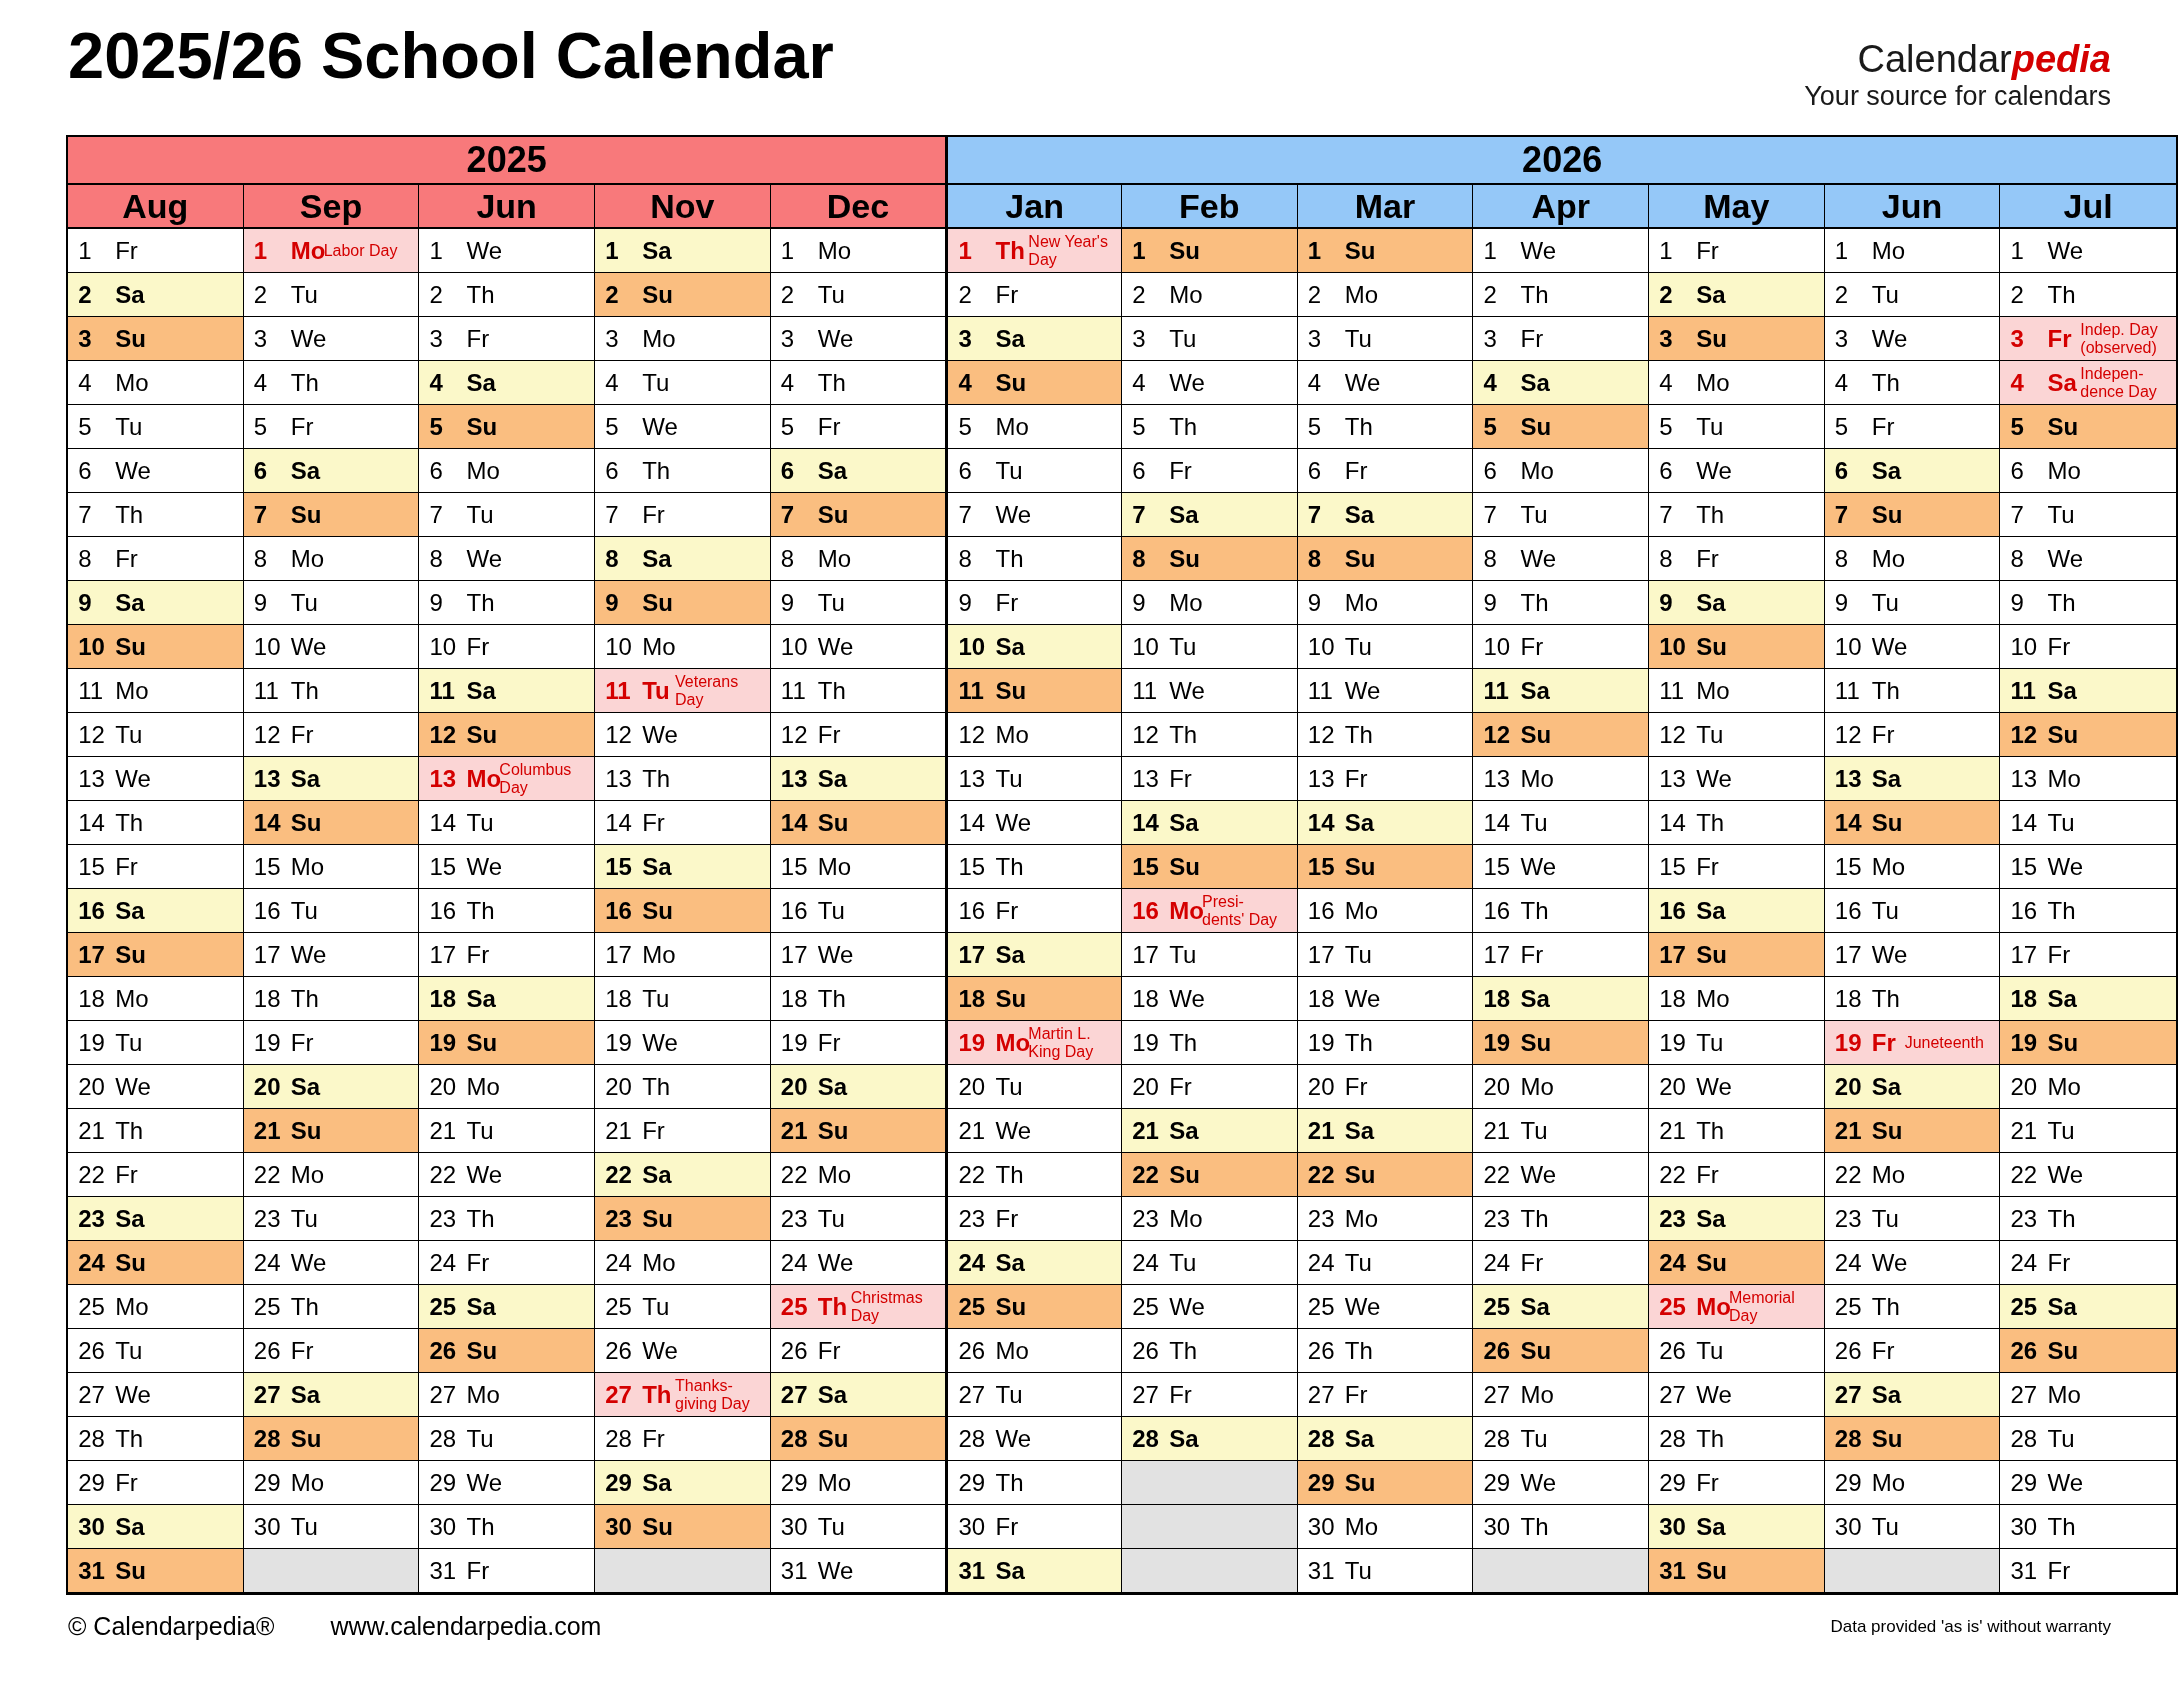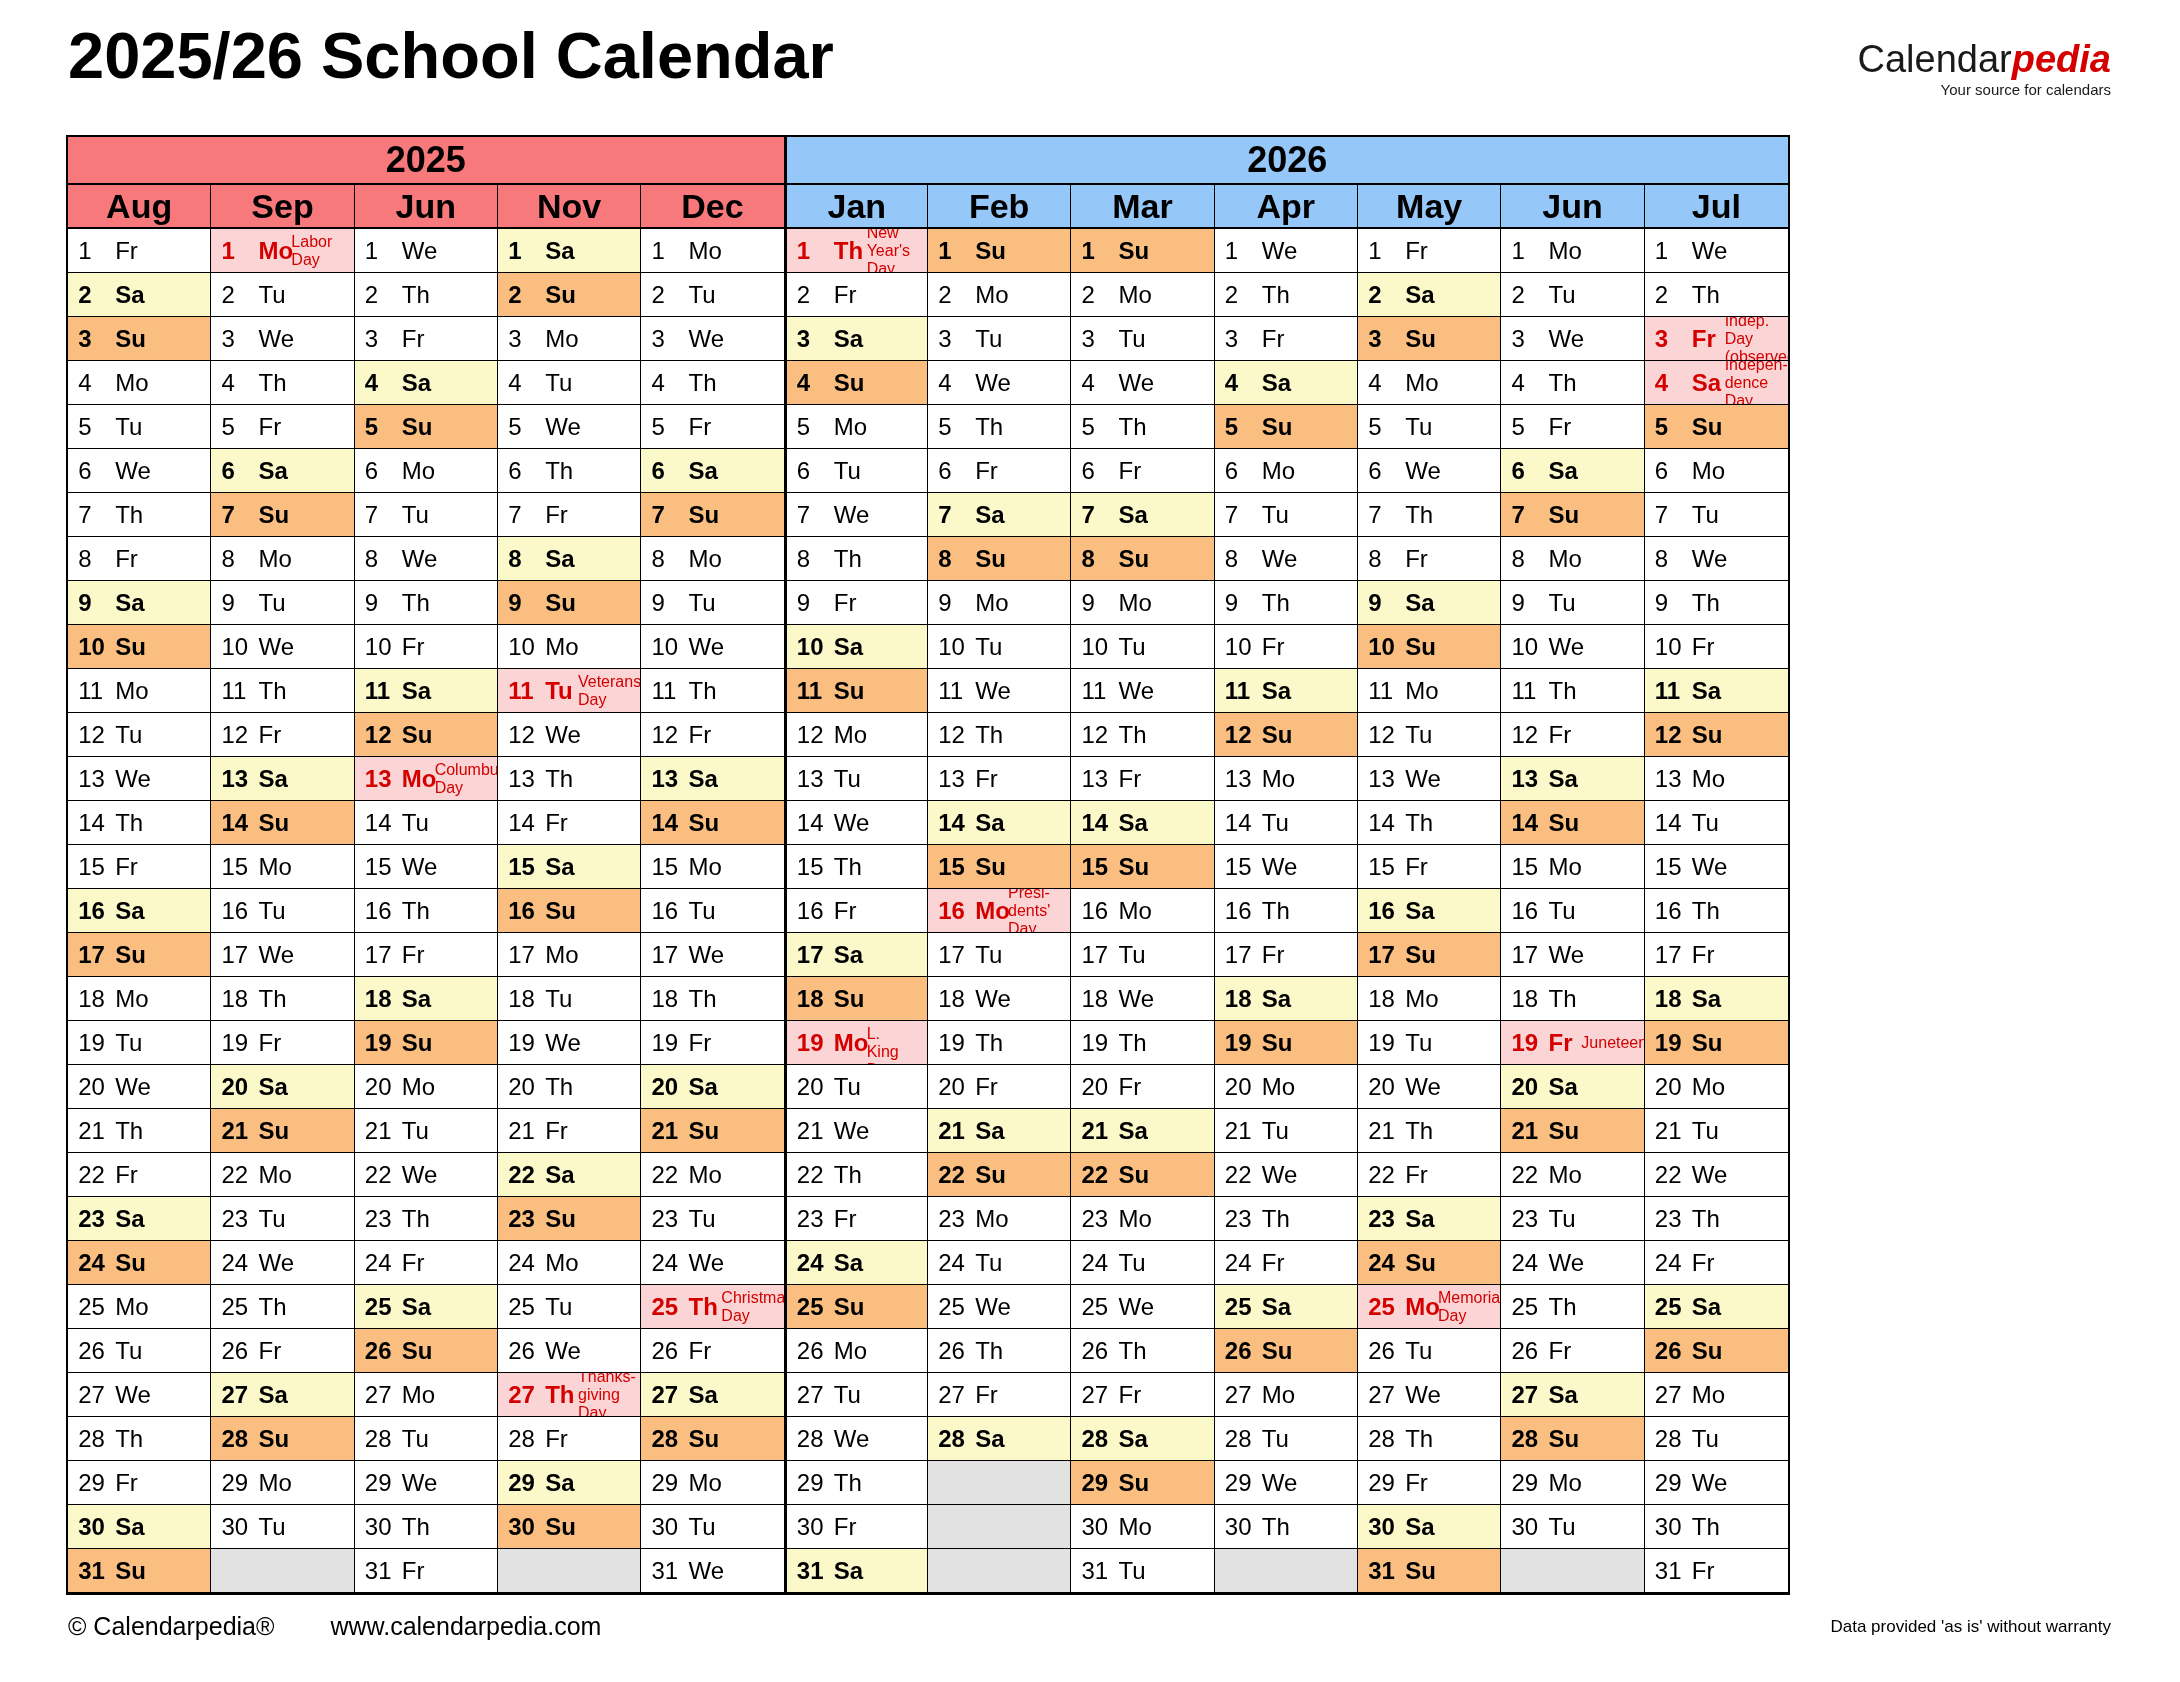--- a/index.html
+++ b/index.html
@@ -19,7 +19,7 @@
   .logo-line{font-size:38px;white-space:nowrap;}
   .logo-part1{color:#1a1a1a;}
   .logo-part2{color:#d40000;font-weight:bold;font-style:italic;}
-  .logo-tagline{font-size:15px;color:#1a1a1a;margin-top:1.7px;}
+  .logo-tagline{font-size:27px;color:#1a1a1a;margin-top:1.7px;}
   
   .calendar{
     position:absolute;left:66px;top:135px;width:1724px;

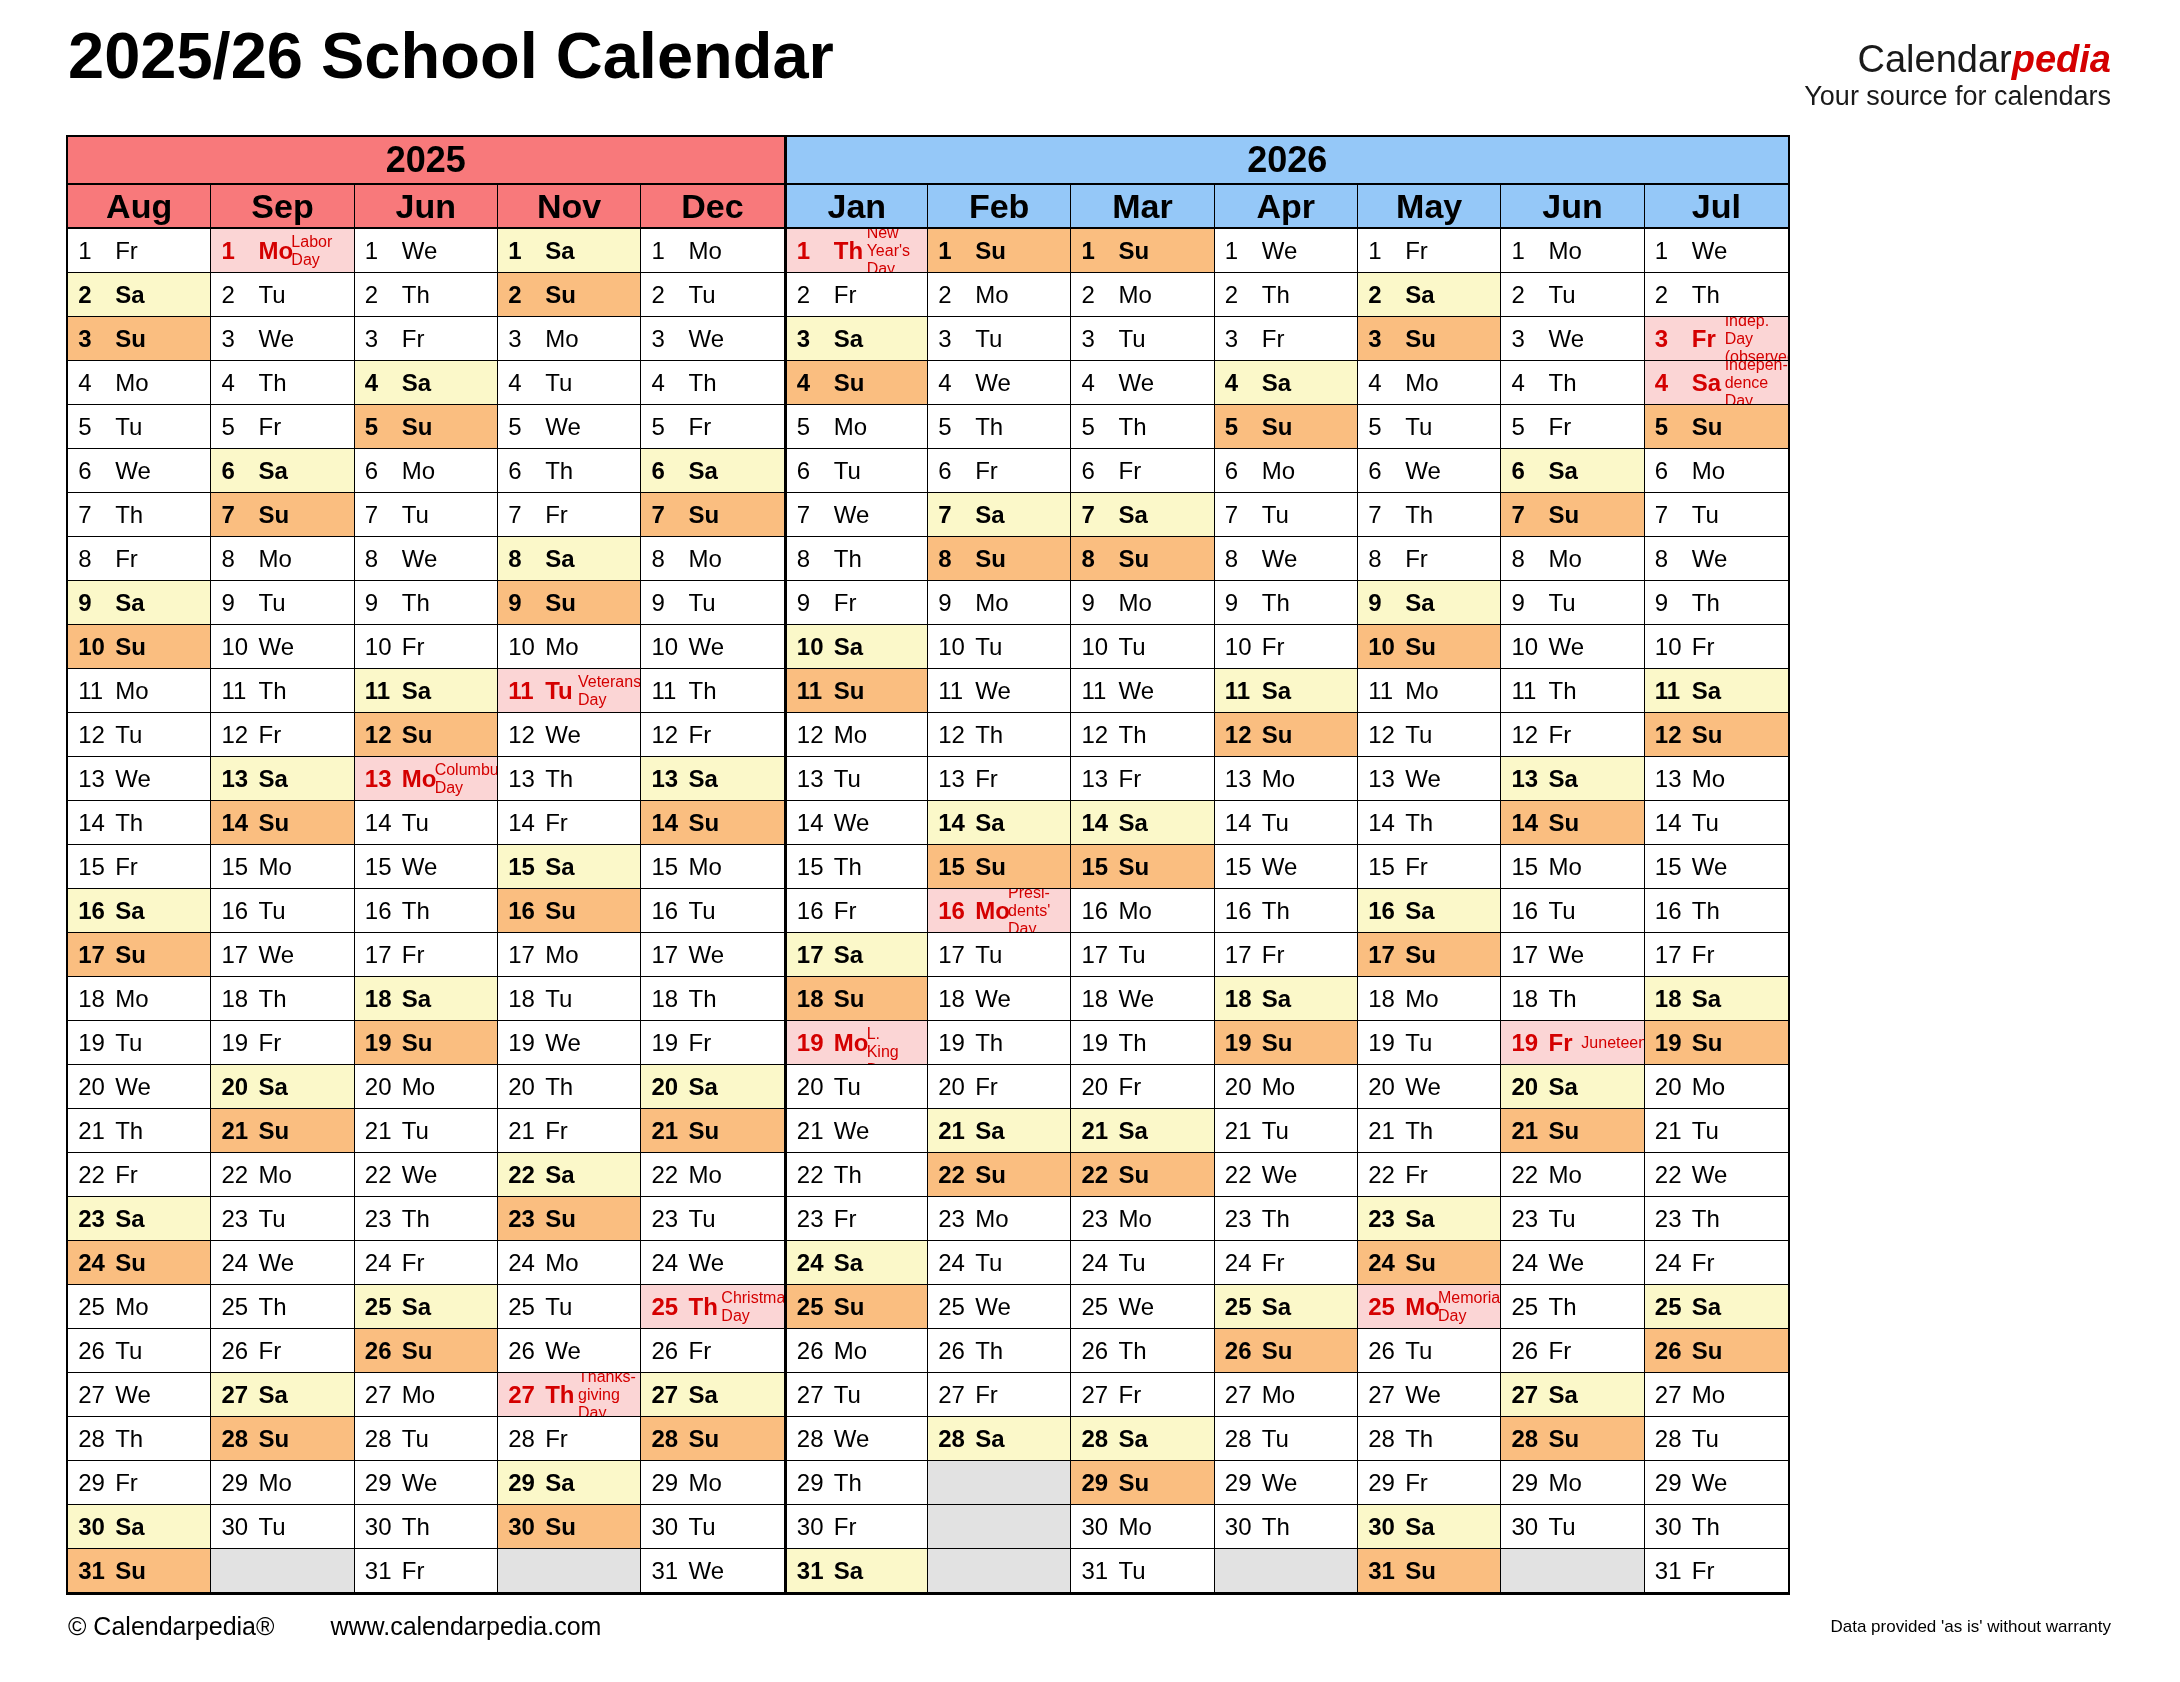--- a/index.html
+++ b/index.html
@@ -22,7 +22,7 @@
   .logo-tagline{font-size:27px;color:#1a1a1a;margin-top:1.7px;}
   
   .calendar{
-    position:absolute;left:66px;top:135px;width:1724px;
+    position:absolute;left:66px;top:135px;width:2112px;
     border:2.6px solid var(--c-grid);box-sizing:border-box;
     display:grid;
     grid-template-columns:repeat(12,1fr);

